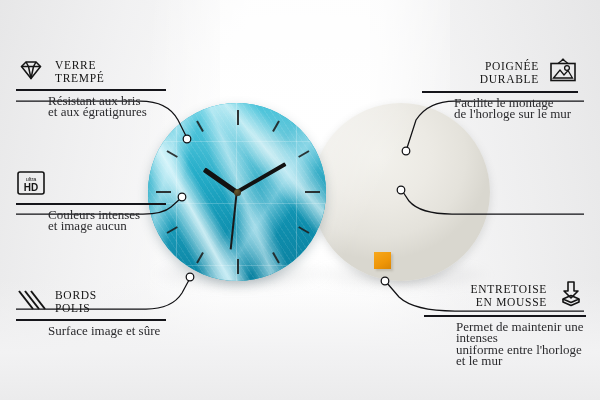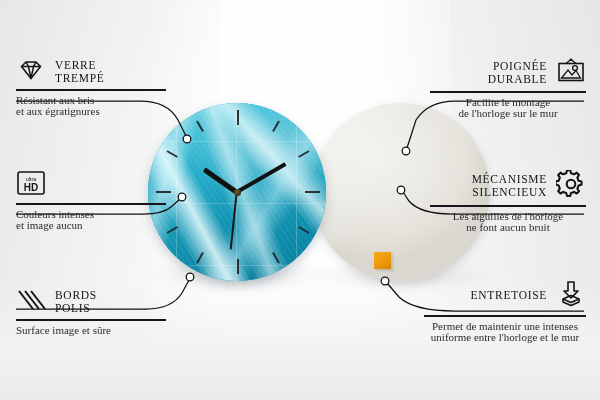--- a/index.html
+++ b/index.html
@@ -141,7 +141,7 @@
   .c-bords{left:16px;top:288px;width:150px;}
   .c-bords .co-rule{width:150px;}
 
-  .c-poig{right:14px;top:58px;width:156px;}
+  .c-poig{right:22px;top:58px;width:156px;}
   .c-poig .co-rule{width:156px;}
   .c-meca{right:14px;top:170px;width:156px;}
   .c-meca .co-rule{width:156px;}

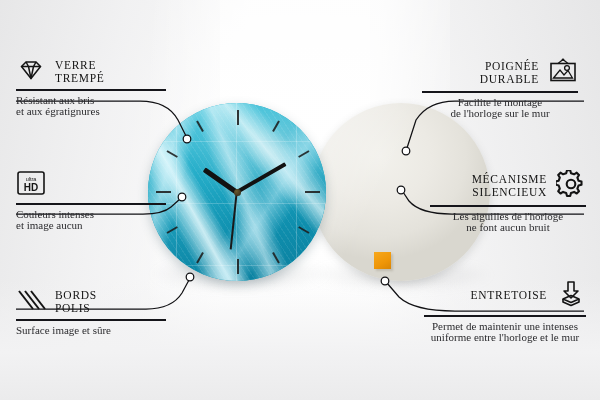--- a/index.html
+++ b/index.html
@@ -129,7 +129,7 @@
   }
   .co-rule{height:1.6px;background:#15151a;margin:3px 0 4px;}
   .co-sub{
-    font-size:11px;line-height:11.6px;color:#2b2b2e;white-space:pre-line;
+    font-size:13px;line-height:11.6px;color:#2b2b2e;white-space:pre-line;margin-left:32px;
   }
   .co-sub.right{text-align:center;}
   .ico{flex:0 0 auto;display:block;}

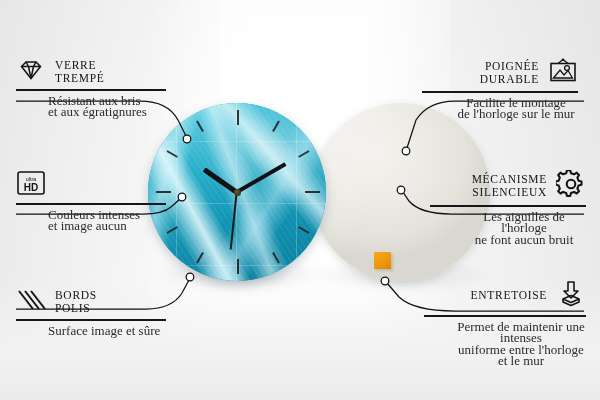--- a/index.html
+++ b/index.html
@@ -131,7 +131,7 @@
   .co-sub{
     font-size:13px;line-height:11.6px;color:#2b2b2e;white-space:pre-line;margin-left:32px;
   }
-  .co-sub.right{text-align:center;}
+  .co-sub.right{text-align:left;}
   .ico{flex:0 0 auto;display:block;}
 
   .c-verre{left:16px;top:58px;width:150px;}

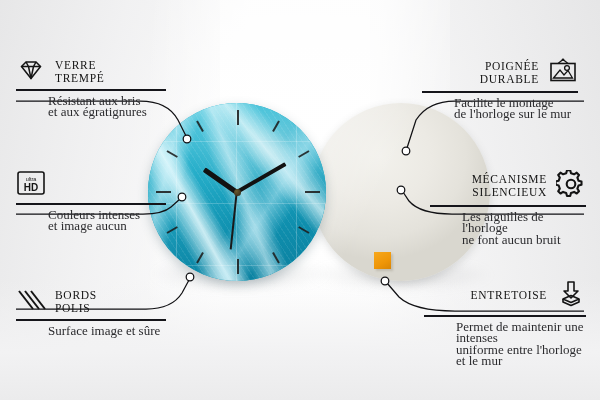--- a/index.html
+++ b/index.html
@@ -318,25 +318,6 @@
 de l'horloge sur le mur</div>
   </div>
 
-  <div class="callout c-meca">
-    <div class="co-head right">
-      <div>
-        <div class="co-title" style="text-align:right">MÉCANISME</div>
-        <div class="co-title" style="text-align:right">SILENCIEUX</div>
-      </div>
-      <span class="ico">
-        <svg width="30" height="28" viewBox="0 0 30 28">
-          <g fill="none" stroke="#141414" stroke-width="2.1" stroke-linejoin="round">
-            <path d="M15,3.2 l3.1,1.1 2.6,-1.6 2.3,2.3 -1.6,2.6 1.1,3.1 3,0.8 0,3.2 -3,0.8 -1.1,3.1 1.6,2.6 -2.3,2.3 -2.6,-1.6 -3.1,1.1 -0.8,3 -3.2,0 -0.8,-3 -3.1,-1.1 -2.6,1.6 -2.3,-2.3 1.6,-2.6 -1.1,-3.1 -3,-0.8 0,-3.2 3,-0.8 1.1,-3.1 -1.6,-2.6 2.3,-2.3 2.6,1.6 3.1,-1.1 0.8,-3 3.2,0 z"></path>
-            <circle cx="15" cy="14" r="4.3"></circle>
-          </g>
-        </svg>
-      </span>
-    </div>
-    <div class="co-rule"></div>
-    <div class="co-sub right">Les aiguilles de l'horloge
-ne font aucun bruit</div>
-  </div>
 
   <div class="callout c-entr">
     <div class="co-head right">

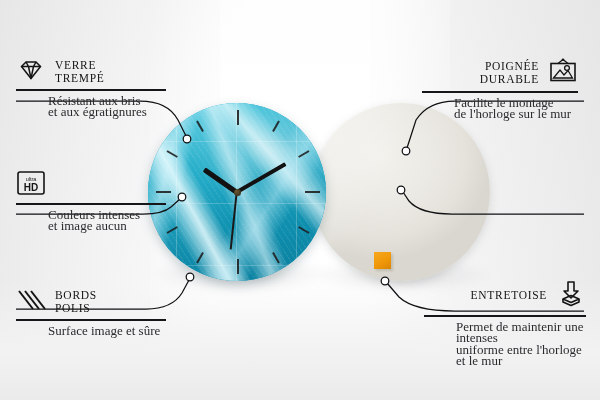--- a/index.html
+++ b/index.html
@@ -323,6 +323,7 @@
     <div class="co-head right">
       <div>
         <div class="co-title" style="text-align:left">ENTRETOISE</div>
+        <div class="co-title" style="text-align:right">EN MOUSSE</div>
       </div>
       <span class="ico">
         <svg width="30" height="28" viewBox="0 0 30 28">

